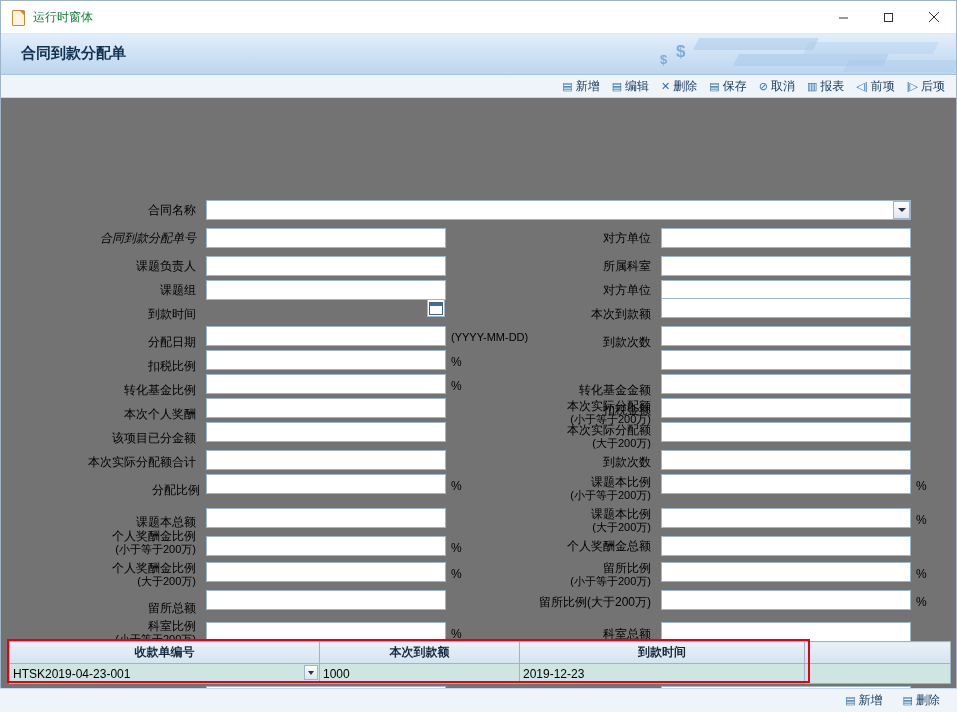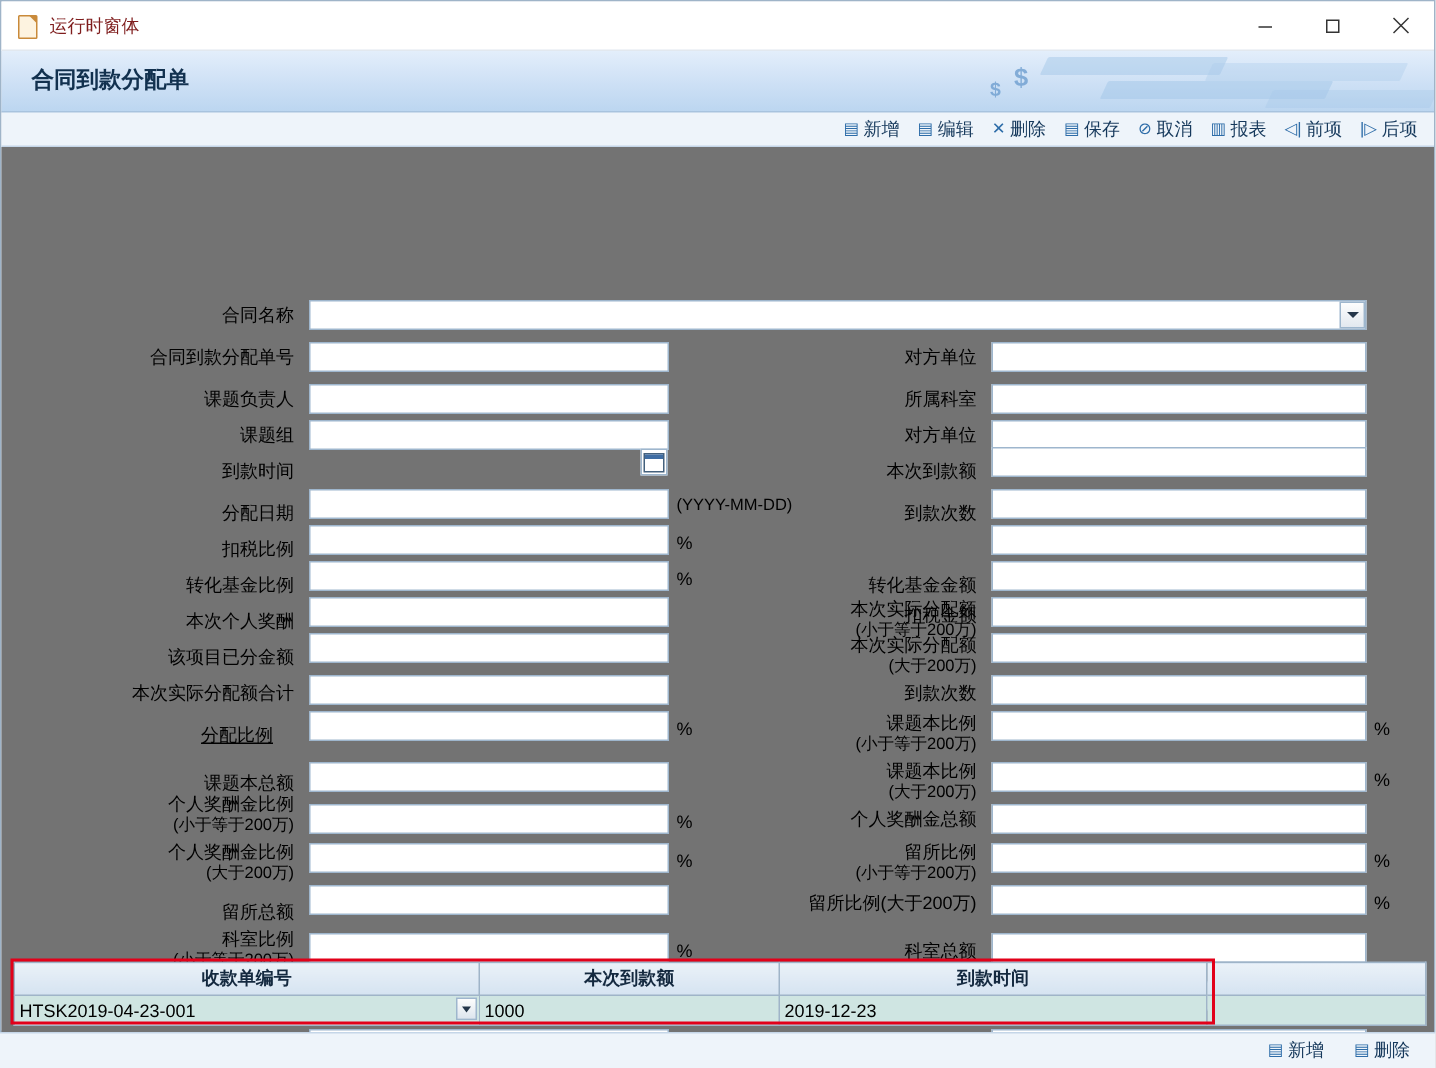--- a/index.html
+++ b/index.html
@@ -79,7 +79,7 @@
   }
   #title-text {
     font-size: 12px;
-    color: #7f1d1d;
+    color: #15803d;
   }
   .win-buttons {
     margin-left: auto;

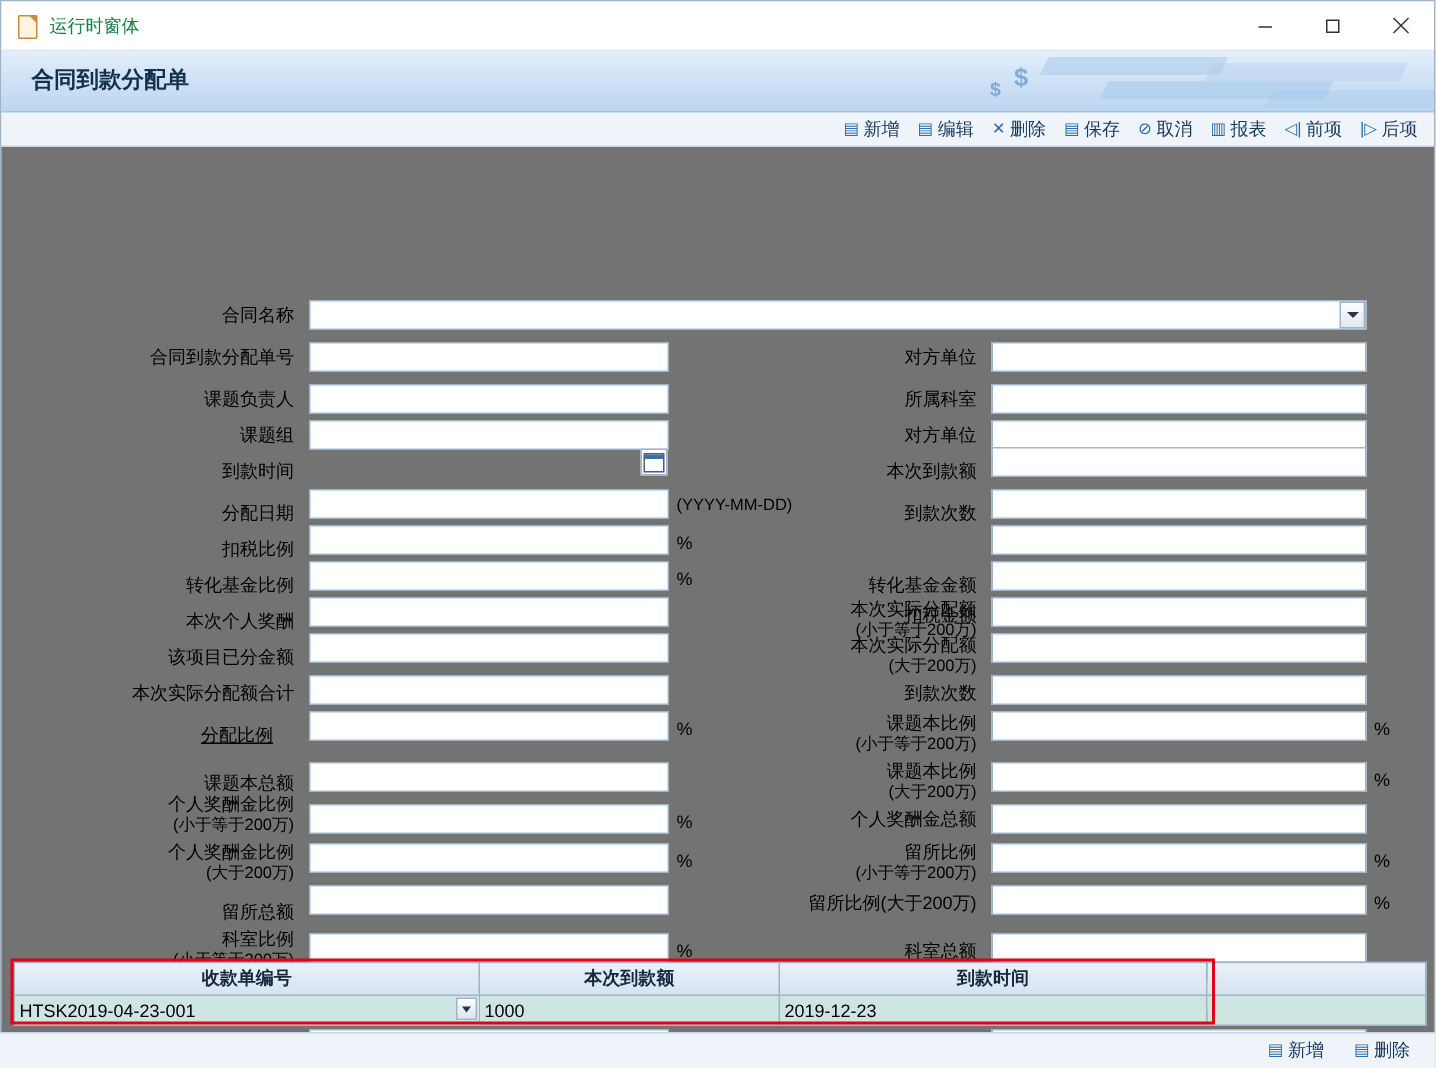--- a/index.html
+++ b/index.html
@@ -407,7 +407,7 @@
     <input class="txt" style="left: 205px; top: 102px; width: 705px;" value="">
     <div class="combo-btn" style="left:892px; top:103px;"></div>
 
-    <div class="field-label" style="left:20px; top:133px; width:175px;">合同到款分配单号</div>
+    <div class="field-label" style="left:20px; top:133px; width:175px;font-style:italic;">合同到款分配单号</div>
     <input class="txt" style="left: 205px; top: 130px; width: 240px;" value="">
     <div class="field-label" style="left:460px; top:133px; width:190px;">对方单位</div>
     <input class="txt" style="left: 660px; top: 130px; width: 250px;" value="">

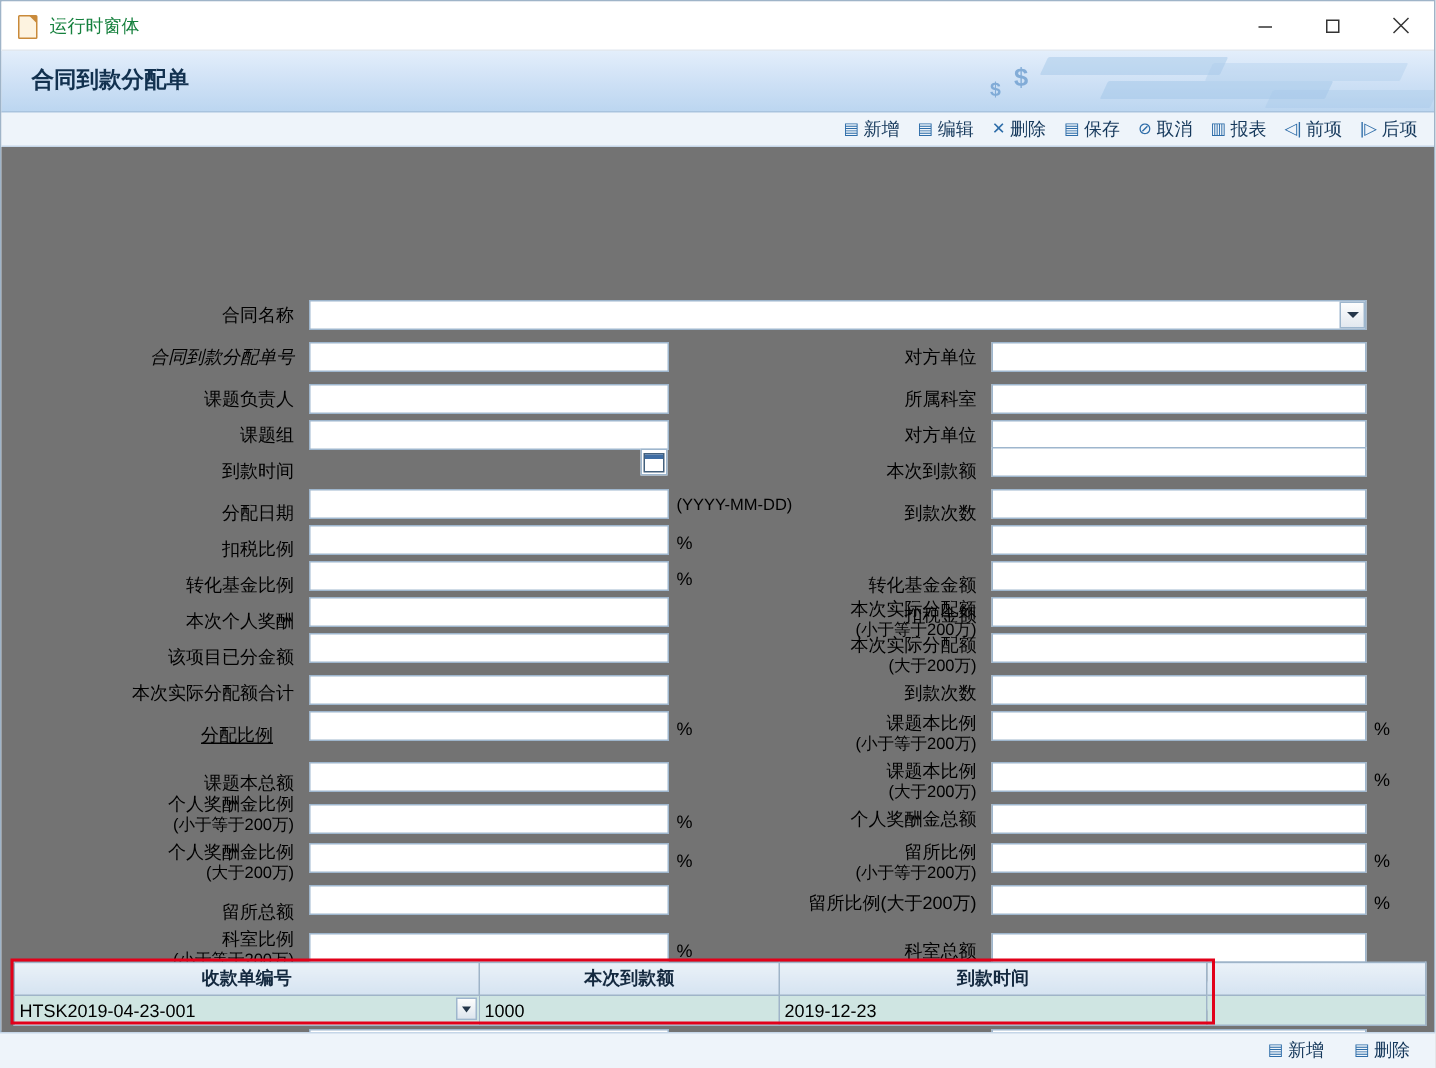--- a/index.html
+++ b/index.html
@@ -468,7 +468,7 @@
     <div class="field-label" style="left:460px; top:357px; width:190px;">到款次数</div>
     <input class="txt" style="left: 660px; top: 352px; width: 250px;" value="">
 
-    <div class="field-label" style="left:6px; top:385px; width:175px;text-decoration:underline;">分配比例</div>
+    <div class="field-label" style="left:24px; top:385px; width:175px;">分配比例</div>
     <input class="txt" style="left: 205px; top: 376px; width: 240px;" value="">
     <div class="unit" style="left:450px; top:381px;">%</div>
     <div class="field-label two-line" style="left:460px; top:378px; width:190px;">

